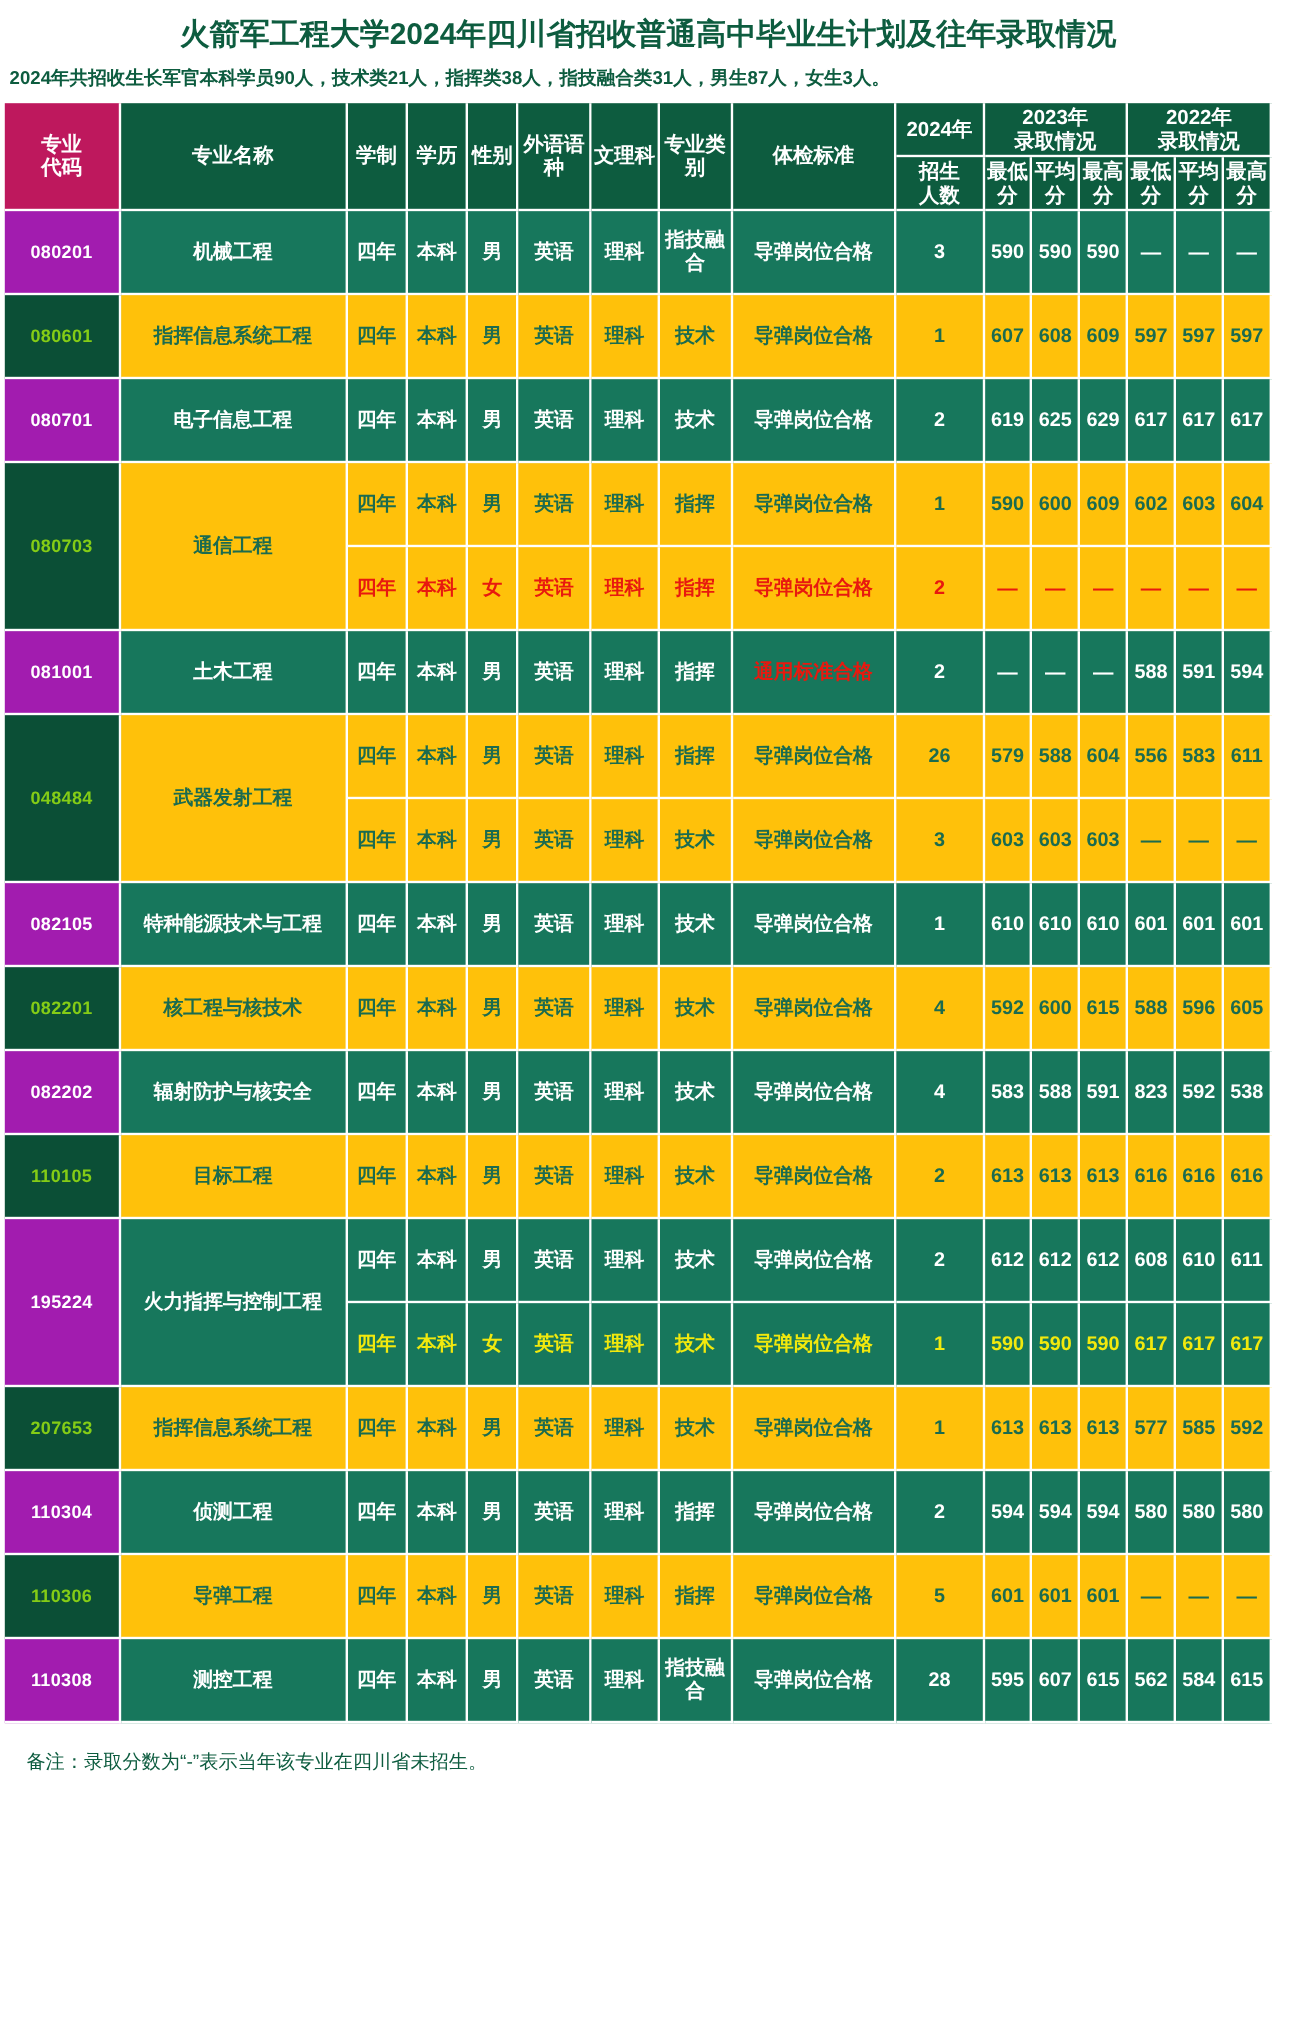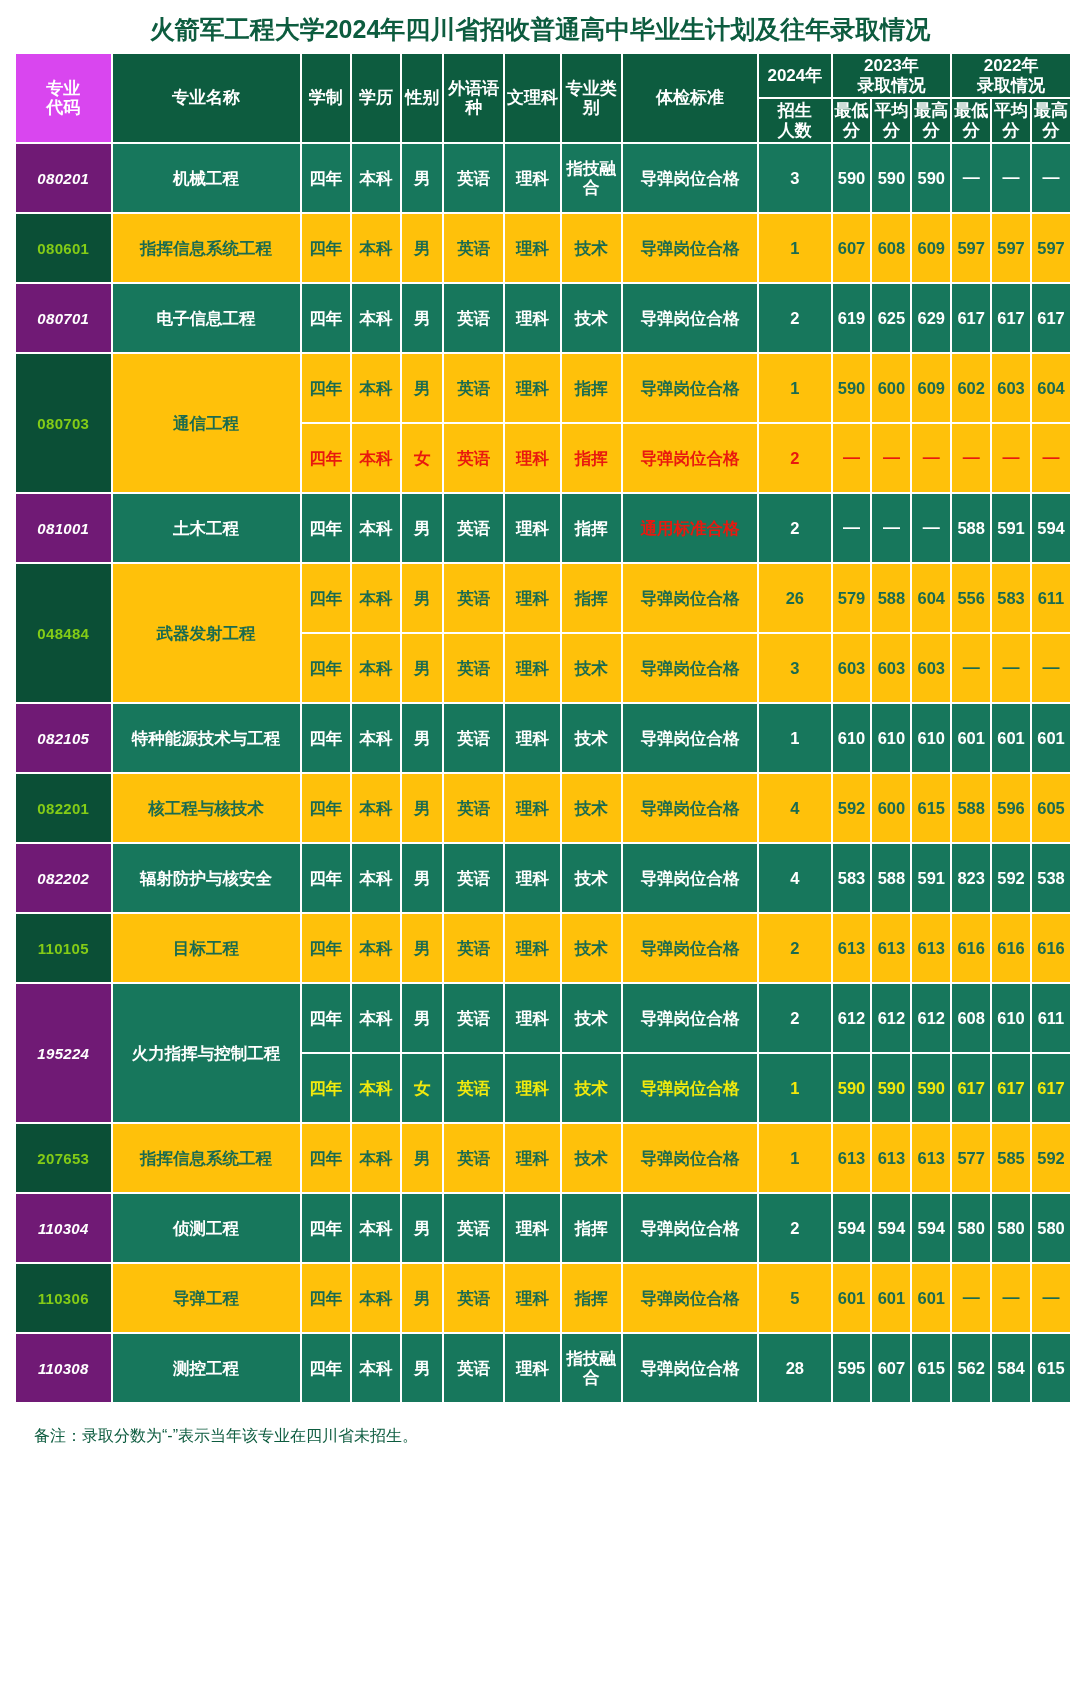--- a/index.html
+++ b/index.html
@@ -11,7 +11,7 @@
     font-family: "Liberation Sans", "DejaVu Sans", sans-serif;
     overflow: hidden;
   }
-  .page { padding: 0 16px; }
+  .page { padding: 0 4px; }
 
   .page-title {
     color: #0d5c3f;

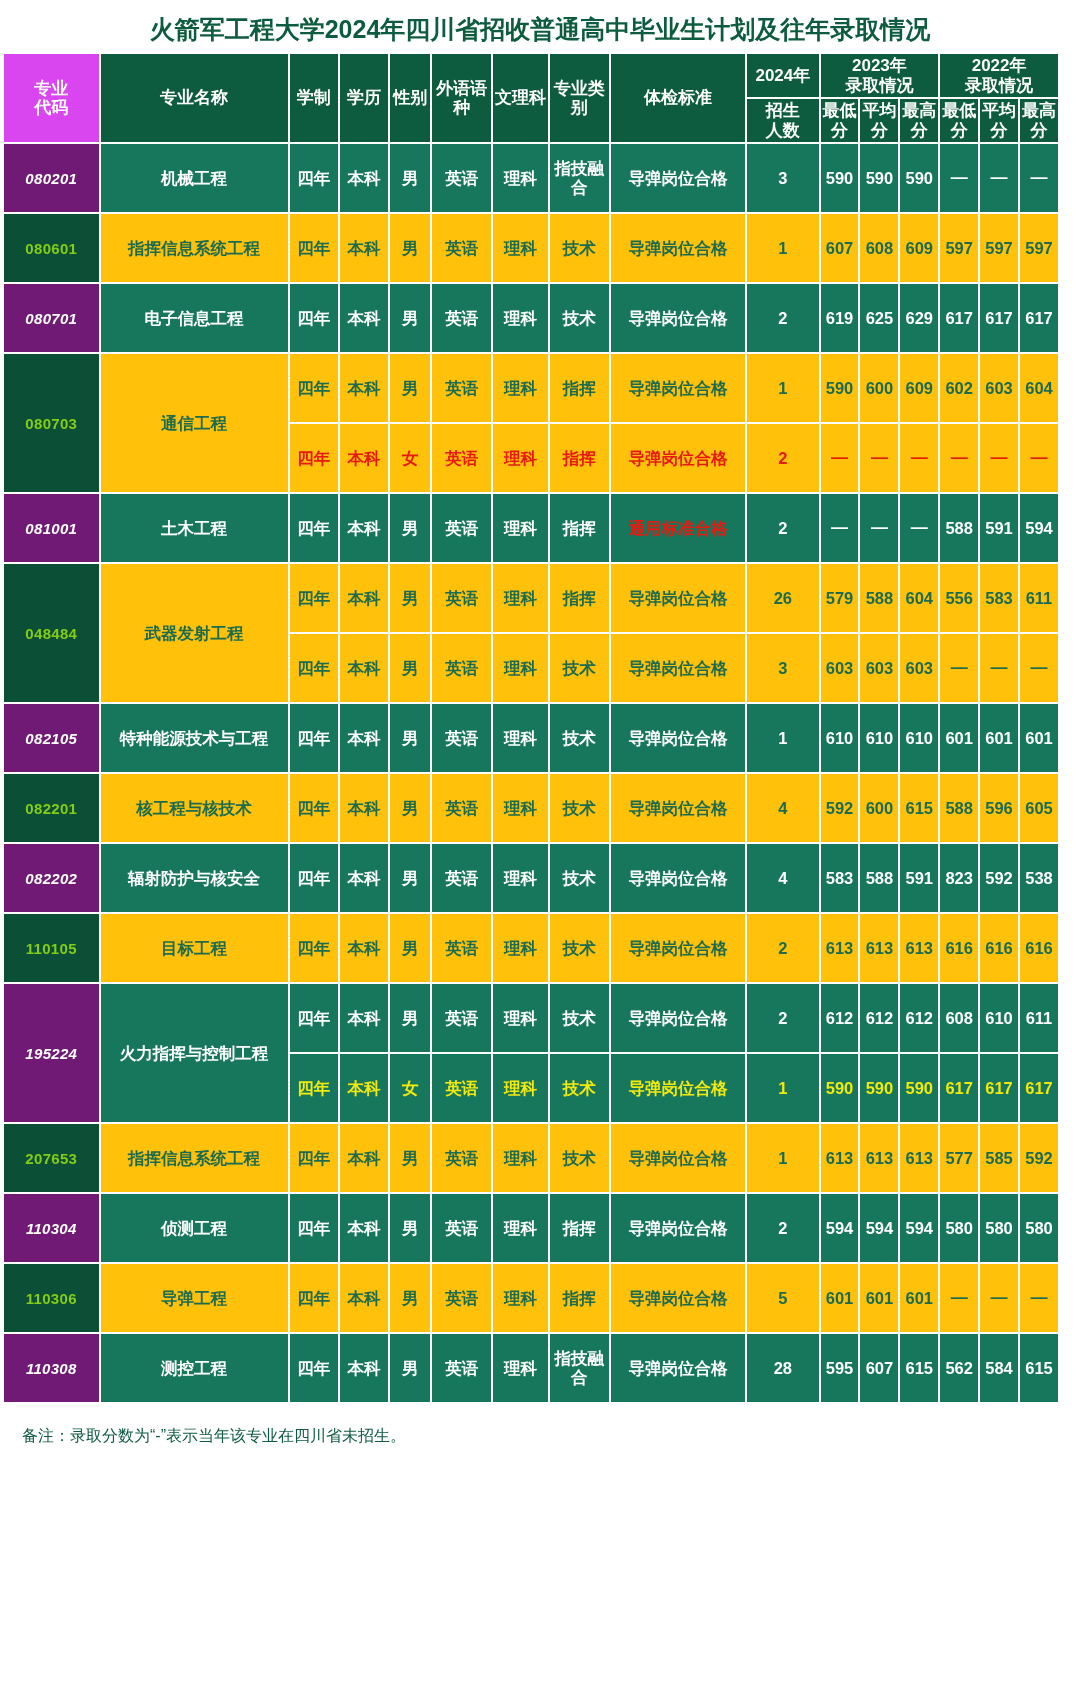--- a/index.html
+++ b/index.html
@@ -87,6 +87,7 @@
 <div class="page">
 
   <div class="page-title">火箭军工程大学2024年四川省招收普通高中毕业生计划及往年录取情况</div>
+  <div class="subtitle">2024年共招收生长军官本科学员90人，技术类21人，指挥类38人，指技融合类31人，男生87人，女生3人。</div>
 
   <table class="plan">
     <colgroup>

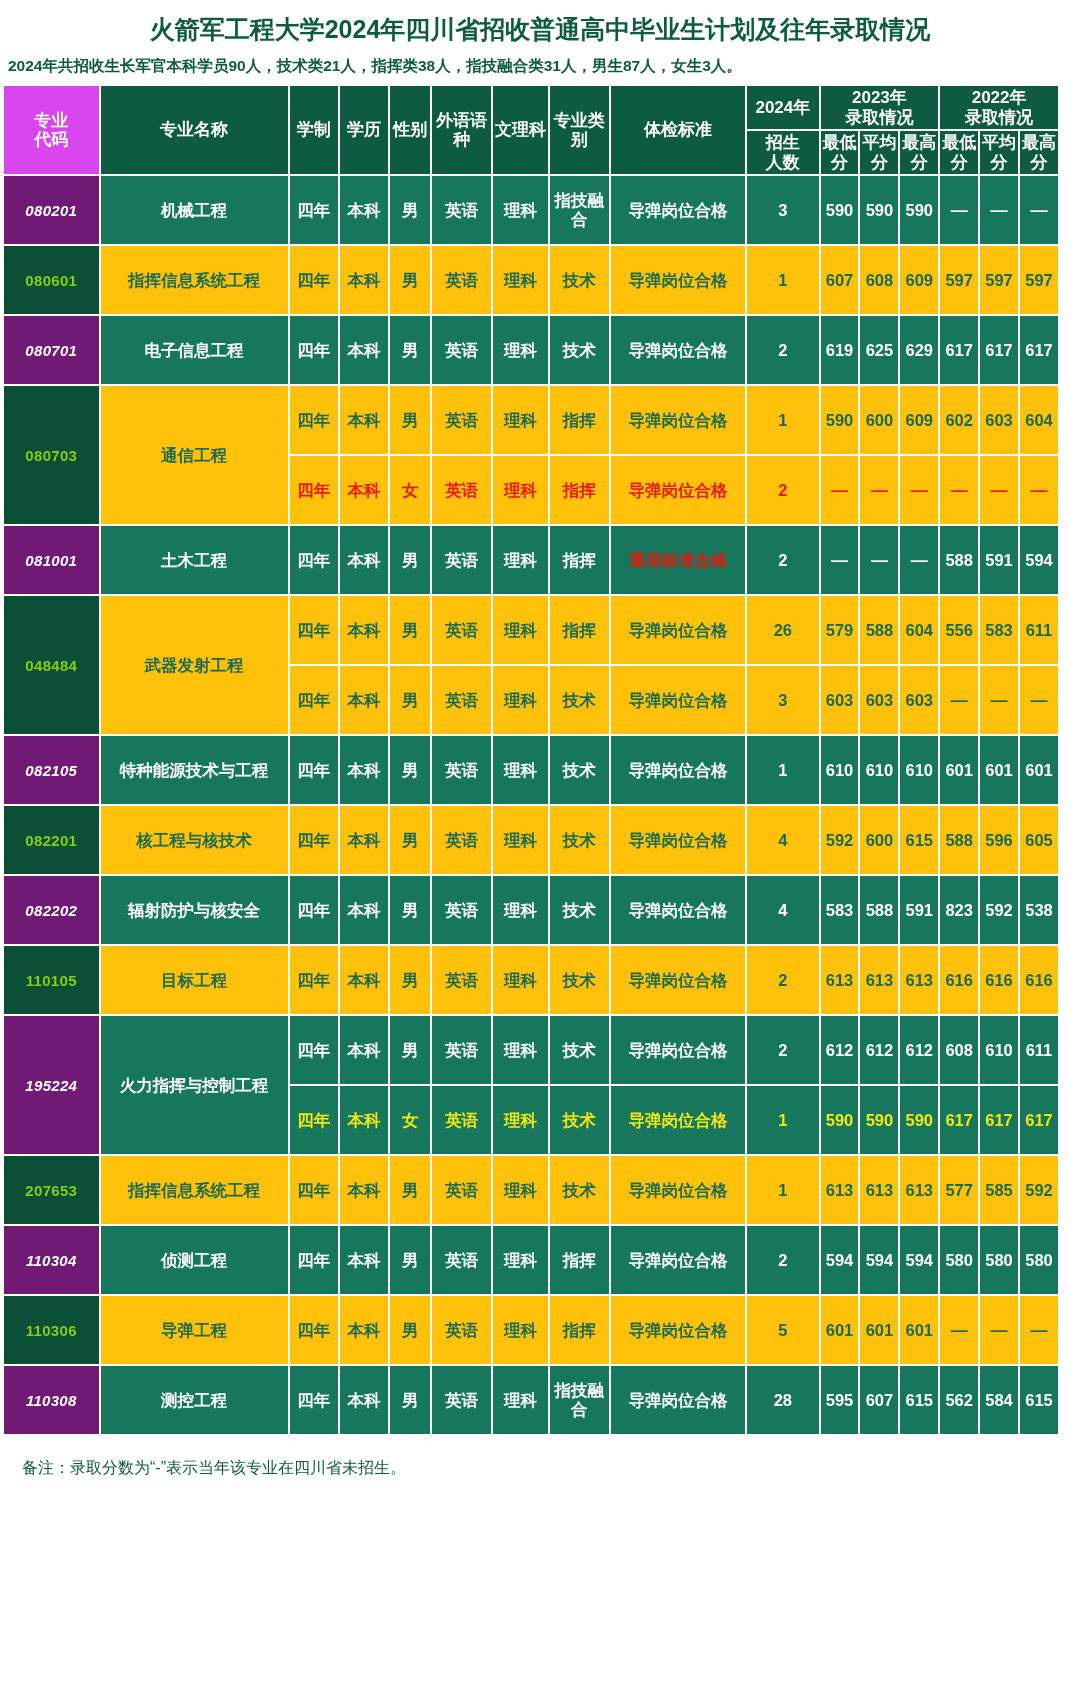--- a/index.html
+++ b/index.html
@@ -52,7 +52,7 @@
     color: #ffffff;
     font-size: 17px;
   }
-  thead th.deep { background: #d946ef; }
+  thead th.deep { background: #be185d; }
   .vwrap { display: inline-block; }
   .twoline { white-space: pre-line; }
 

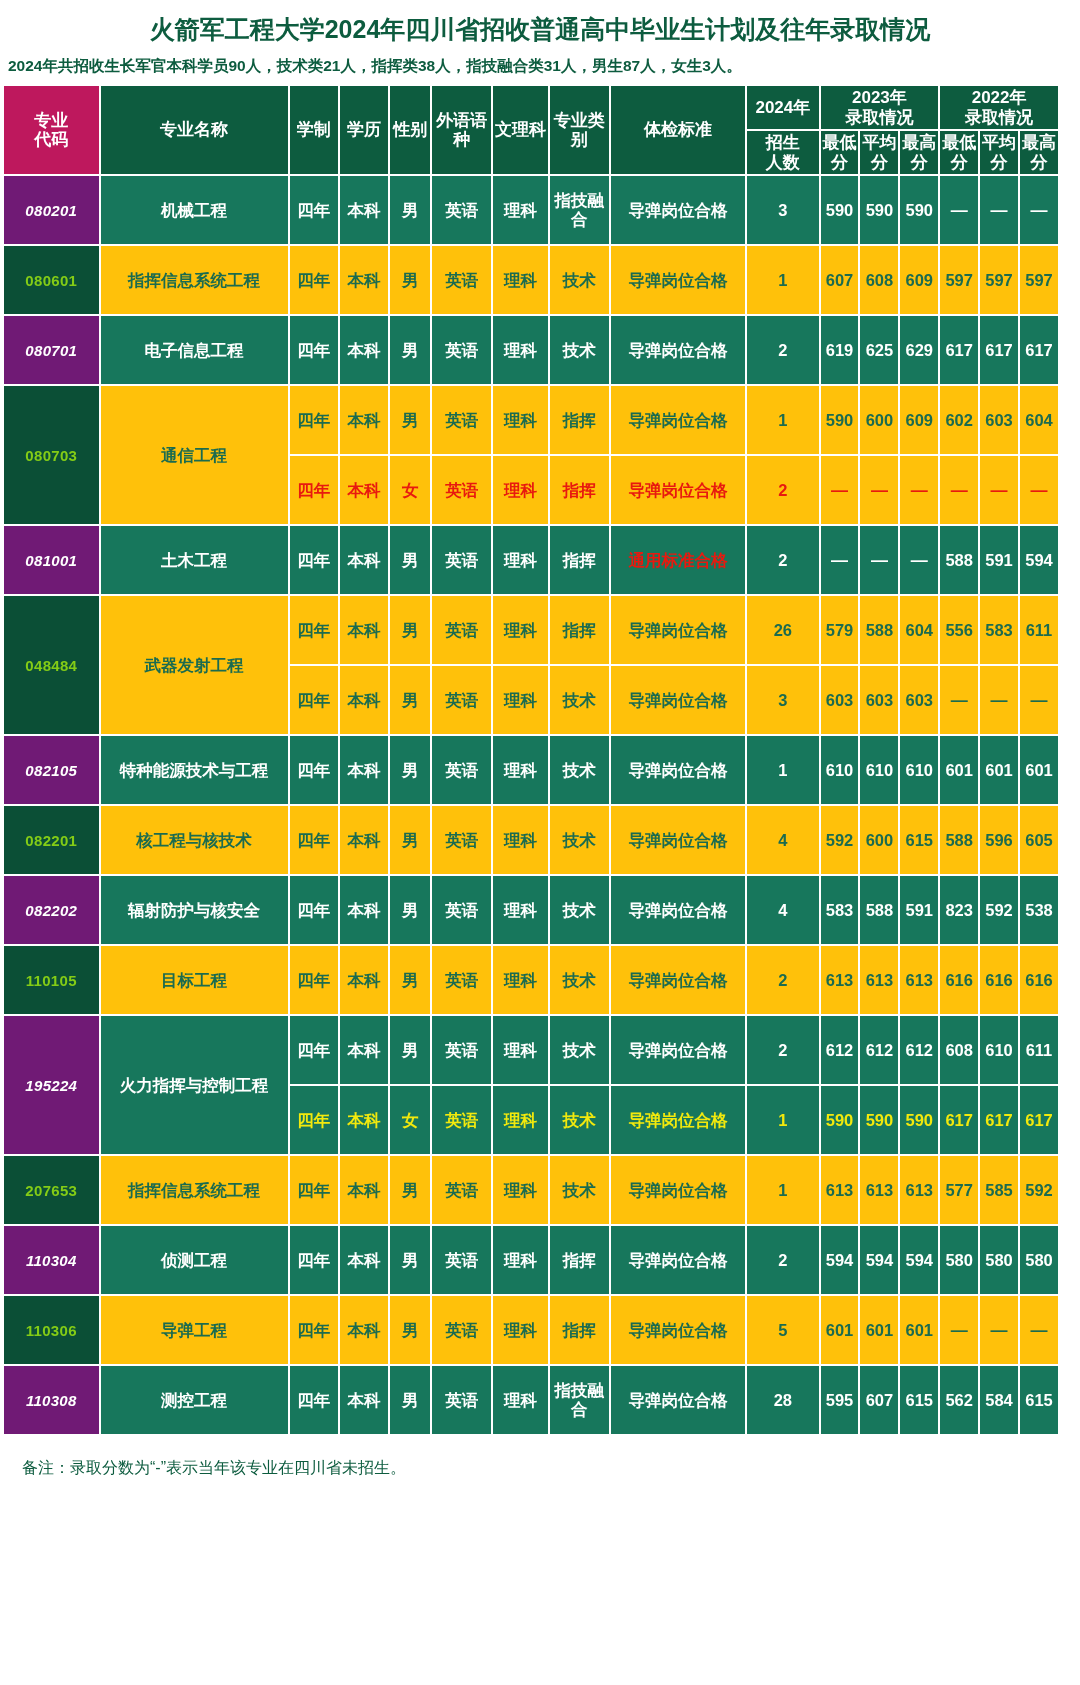--- a/index.html
+++ b/index.html
@@ -61,7 +61,7 @@
   tbody td.code { font-size: 15px; letter-spacing: 0.3px; }
 
   .rg { background: #17775c; color: #ffffff; }          
-  .rg-code { background: #701a75; color: #ffffff; font-style: italic; }     
+  .rg-code { background: #a21caf; color: #ffffff; }     
   .ry { background: #ffc10a; color: #1b6b4f; }          
   .ry-code { background: #0b4f36; color: #84cc16; }     
 

